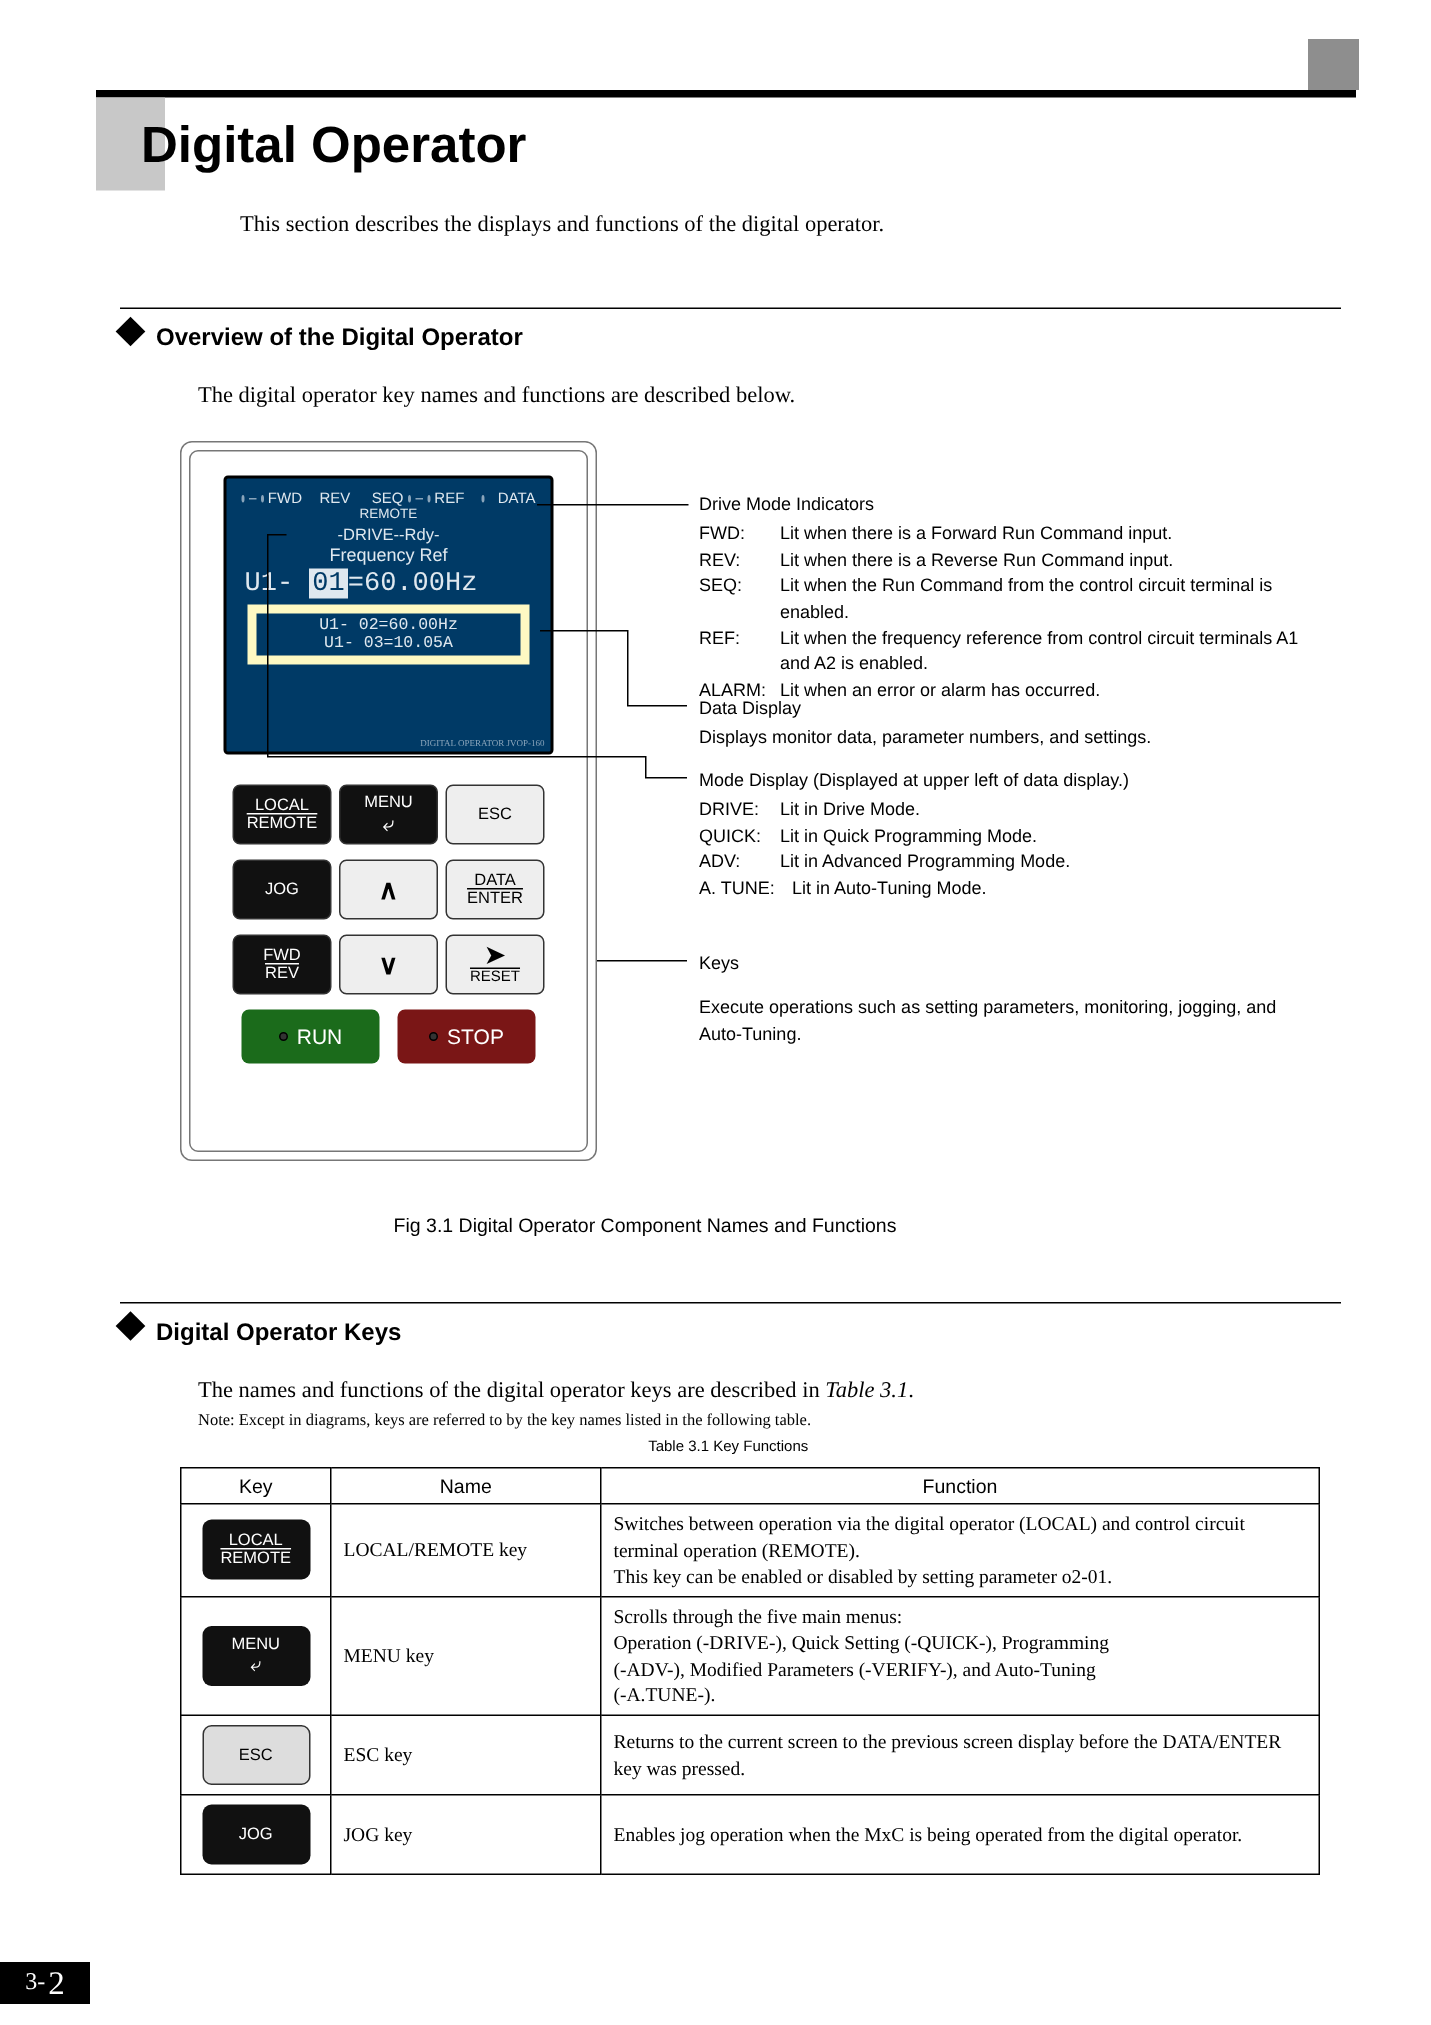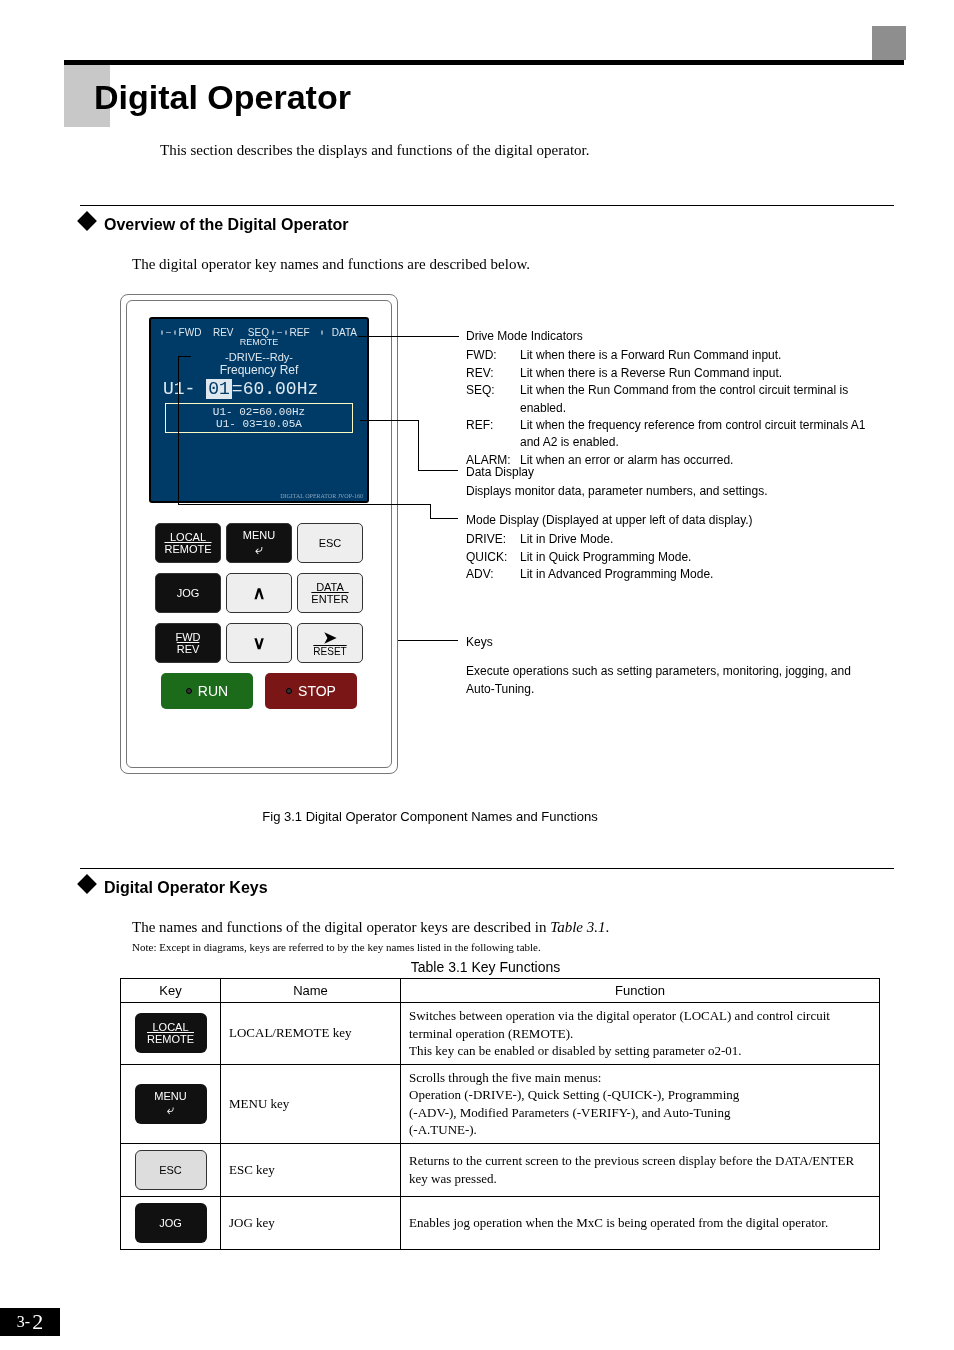--- a/index.html
+++ b/index.html
@@ -48,7 +48,7 @@
   .lcd-freq .hl { background:#dfe8ef; color:#003a66; padding:0 2px; }
   .lcd-small { font-size:11px; font-family:"Courier New", monospace; text-align:center; }
 
-  .sub-box { border:1px solid #fef9c3; margin:4px 4px 0 4px; padding:2px 0;}
+  .sub-box { border:6px solid #fef9c3; margin:4px 4px 0 4px; padding:2px 0;}
   .model-label { position:absolute; bottom:2px; right:4px; font-size:6px; color:#8aa5bb; }
 
   .keypad { position:absolute; top:222px; left:28px; right:28px; bottom:18px; }

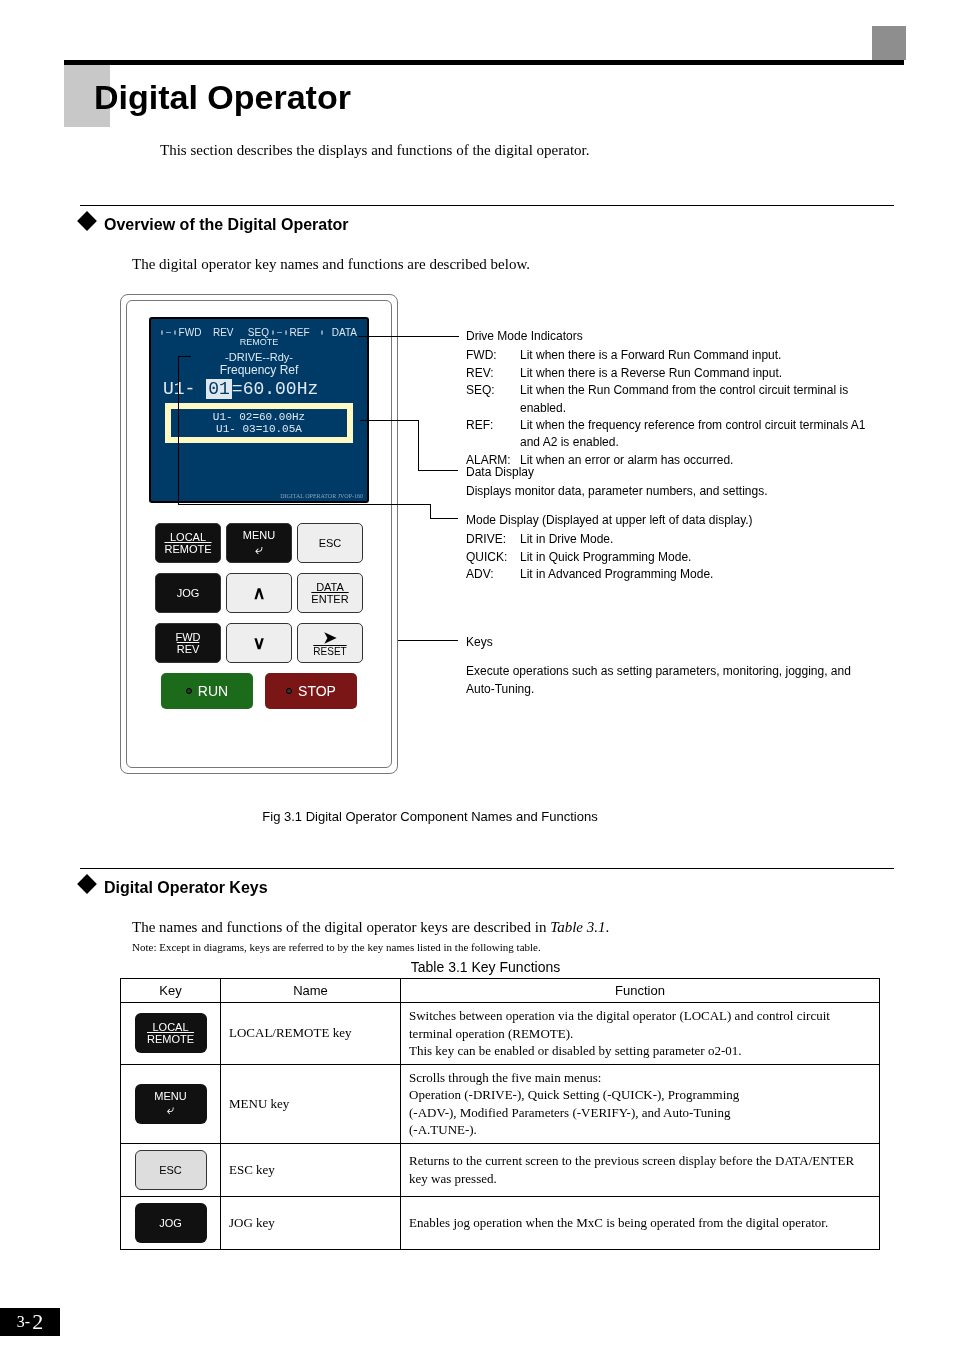--- a/index.html
+++ b/index.html
@@ -251,6 +251,10 @@
       <span class="tag">ADV:</span>
       <span>Lit in Advanced Programming Mode.</span>
     </div>
+  <div class="row">
+      <span class="tag" style="width:62px">A. TUNE:</span>
+      <span>Lit in Auto-Tuning Mode.</span>
+    </div>
 </div>
 
 <div class="annot" style="top:634px; left:466px; width:400px;">

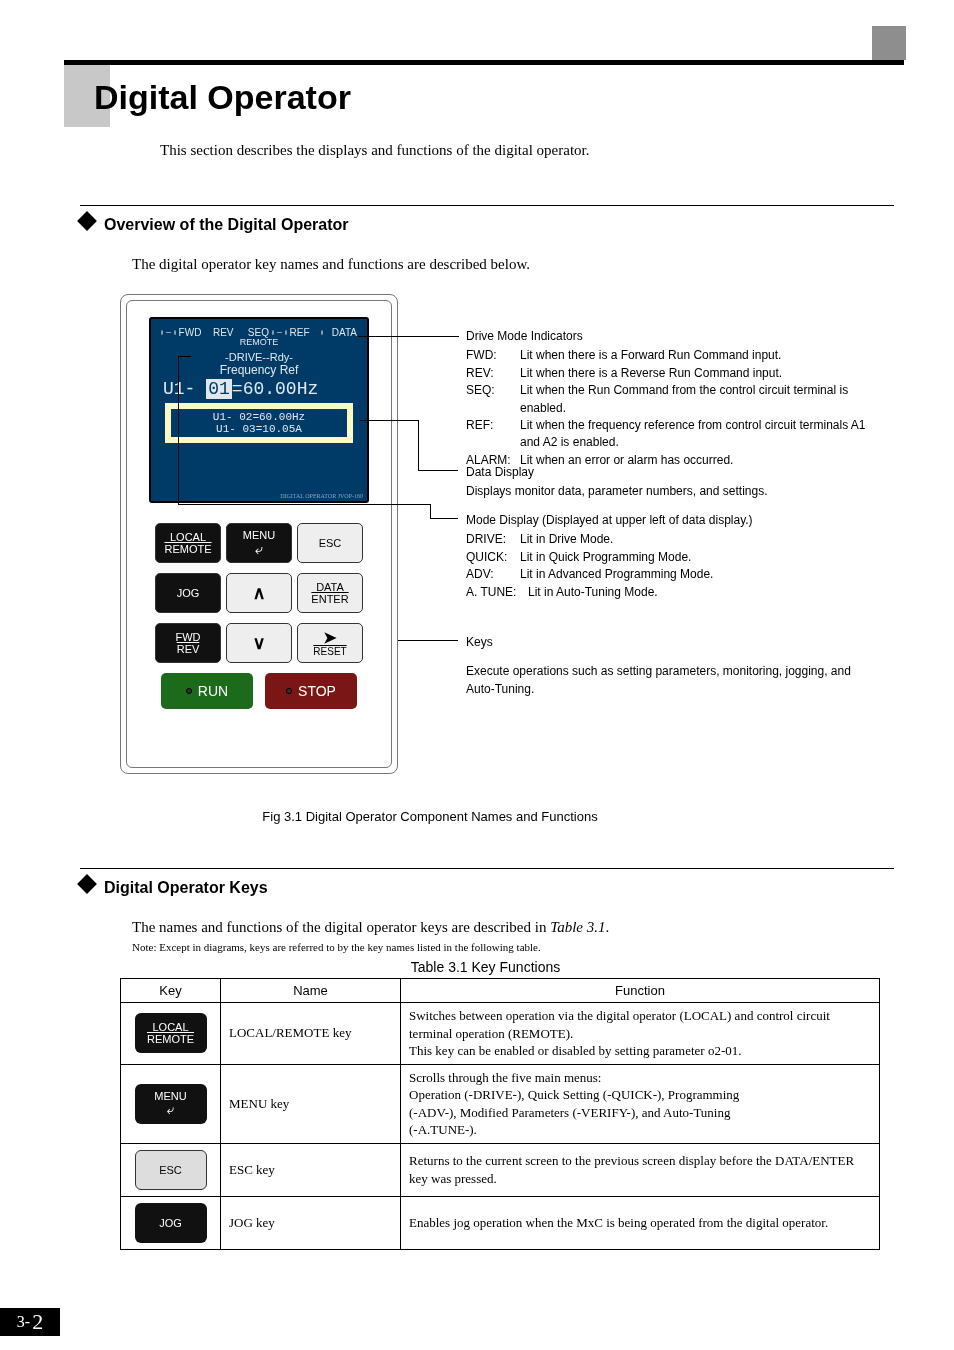--- a/index.html
+++ b/index.html
@@ -28,7 +28,7 @@
   .sec2-b { top:919px; }
   .note   { position:absolute; top:941px; left:132px; font-size:11px; }
 
-  .table-caption { position:absolute; top:959px; width:954px; text-align:center; font-size:14px; font-family:Arial, Helvetica, sans-serif;padding-left:17px; }
+  .table-caption { position:absolute; top:959px; width:954px; text-align:center; font-size:10px; font-family:Arial, Helvetica, sans-serif;padding-left:17px; }
   .fig-caption   { position:absolute; top:809px; width:860px; text-align:center; font-size:13px; font-family:Arial, Helvetica, sans-serif; }
 
   

